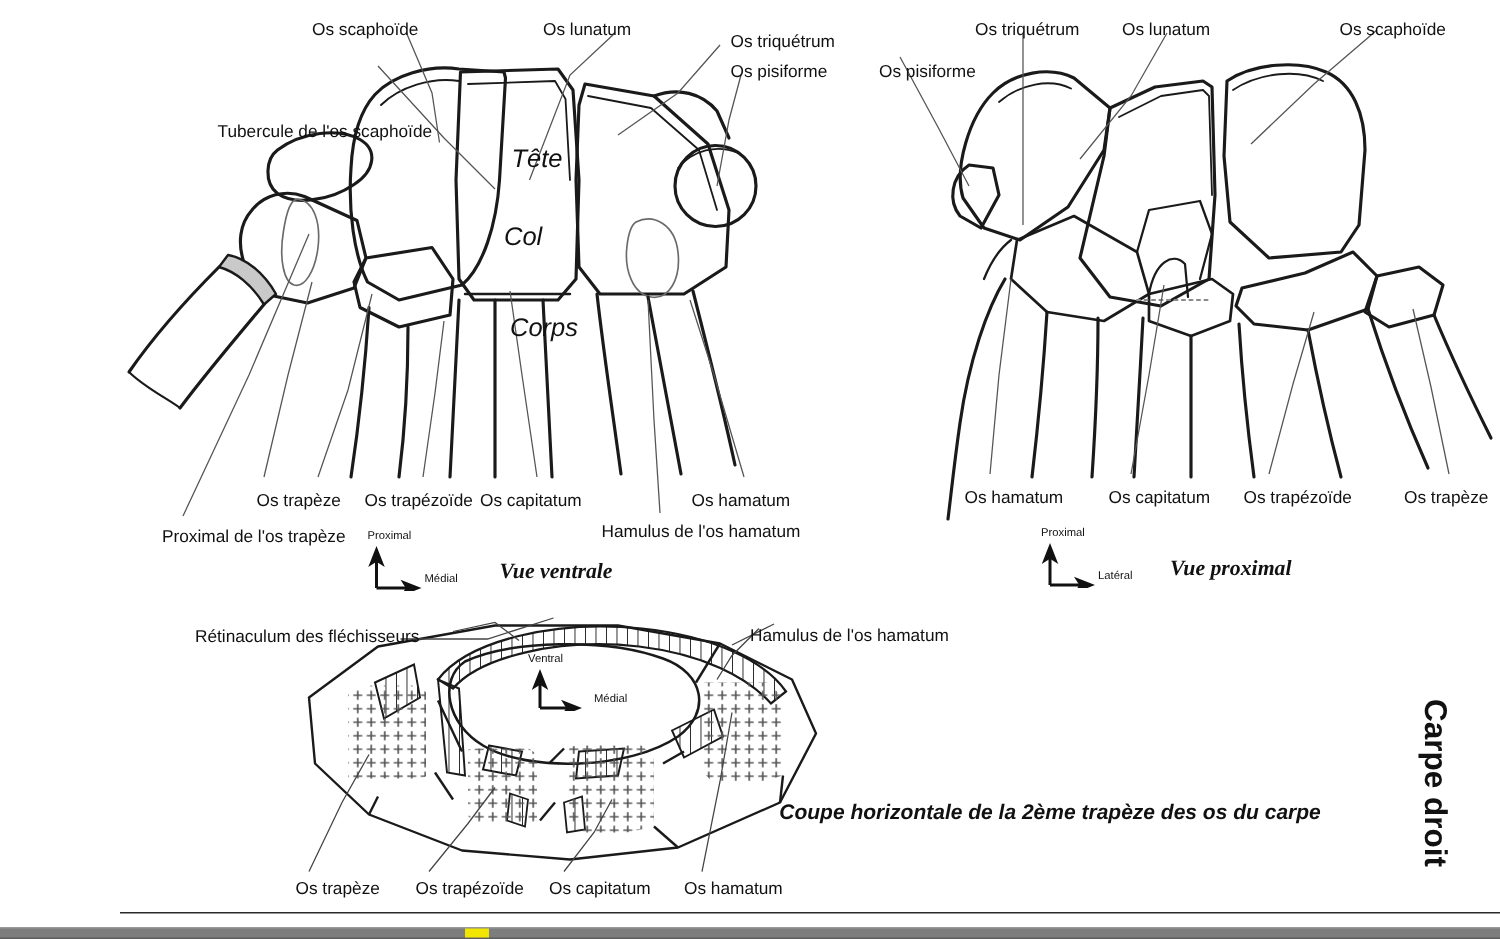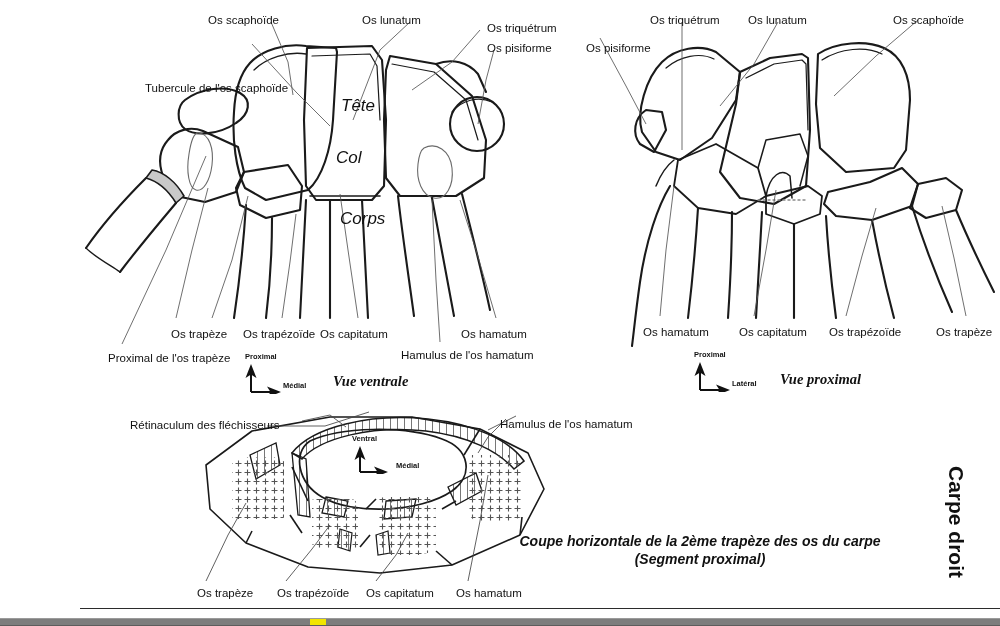--- a/index.html
+++ b/index.html
@@ -8,7 +8,7 @@
   #page{position:relative;width:1000px;height:626px;background:#fff;}
   svg{display:block;}
   .lbl{position:absolute;font-size:11.5px;line-height:1.15;color:#111;white-space:nowrap;}
-  .lbl.sm{font-size:7.5px;font-weight:bold;}
+  .lbl.sm{font-size:7.5px;font-weight:normal;}
   .ital{font-style:italic;font-size:17px;}
   .viewttl{position:absolute;font-style:italic;font-weight:bold;font-size:14.5px;white-space:nowrap;font-family:Liberation Serif, serif;}
   .capttl{position:absolute;font-style:italic;font-weight:bold;font-size:14px;

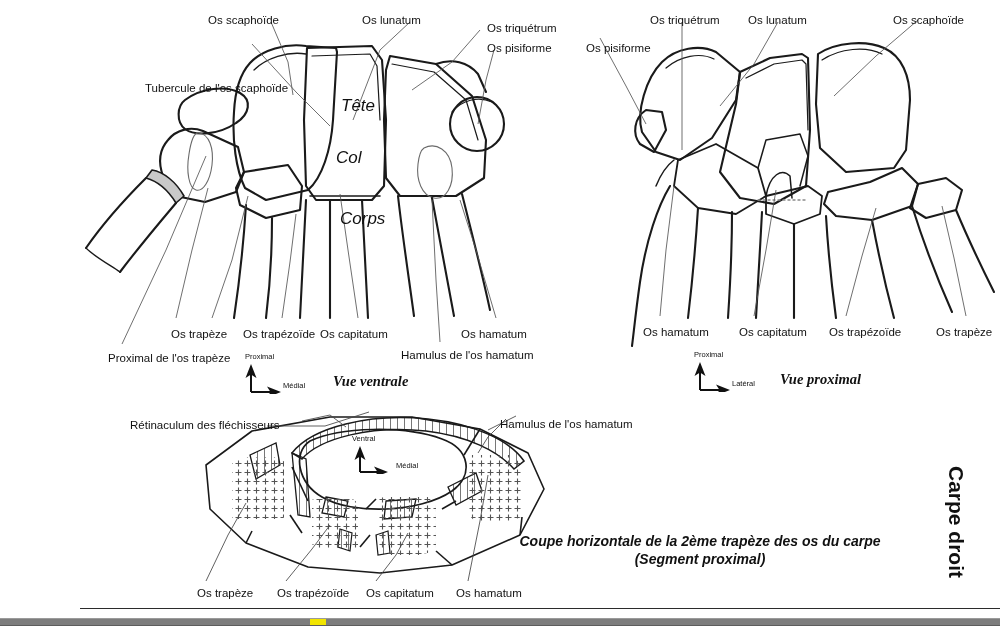--- a/index.html
+++ b/index.html
@@ -304,7 +304,6 @@
 
   <div class="capttl" style="left:500px;top:533px;width:400px;">
     <div>Coupe horizontale  de la 2ème trapèze des os du carpe</div>
-    <div>(Segment proximal)</div>
   </div>
 
   <div class="sidettl" style="left:968px;top:466px;">Carpe droit</div>

